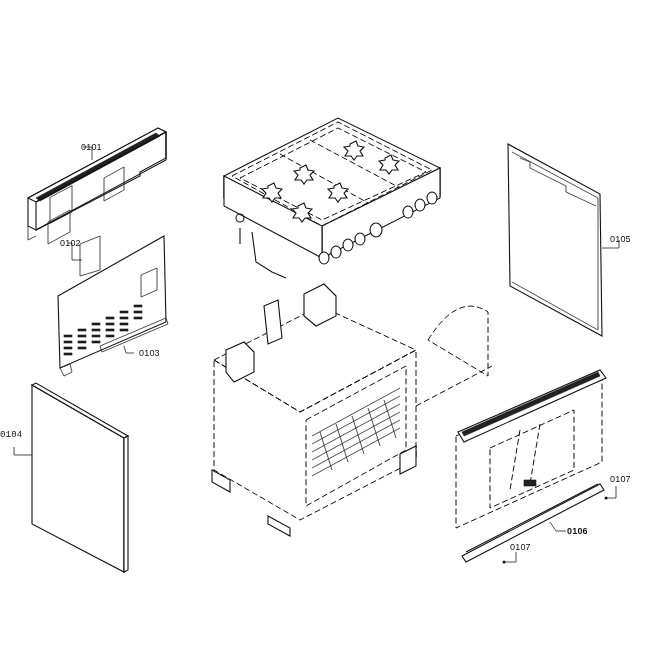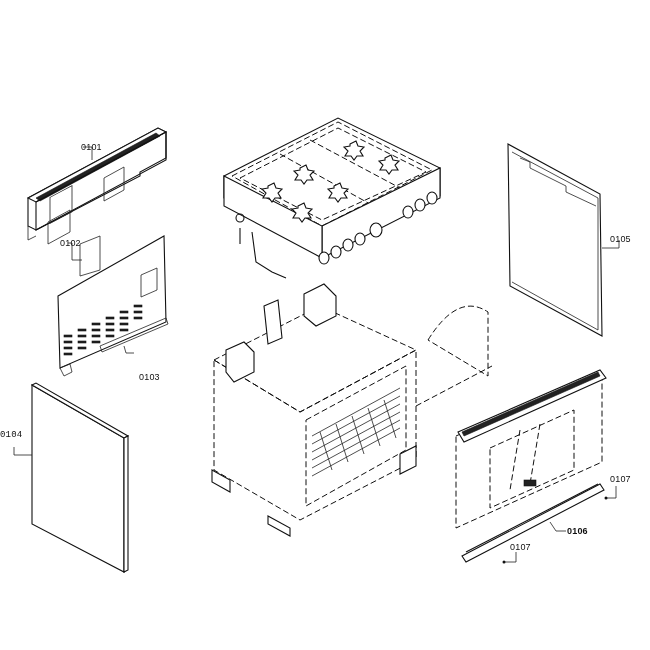--- a/index.html
+++ b/index.html
@@ -164,7 +164,7 @@
 
 <div class="lbl" style="left:57px;top:142px;margin-left:24px;">0101</div>
 <div class="lbl" style="left:53px;top:238px;margin-left:7px;">0102</div>
-<div class="lbl" style="left:139px;top:348px;margin-top:24px;">0103</div>
+<div class="lbl" style="left:139px;top:348px;">0103</div>
 <div class="lbl" style="left:0px;top:430px;font-family:Liberation Mono, monospace;">0104</div>
 <div class="lbl" style="left:610px;top:234px;">0105</div>
 <div class="lbl" style="left:567px;top:526px;font-weight:bold;">0106</div>

